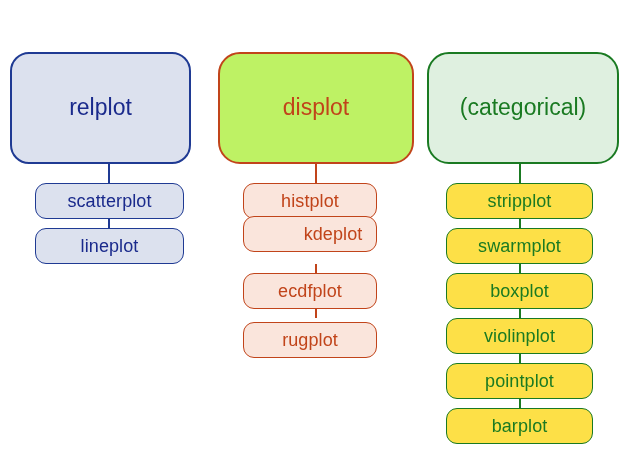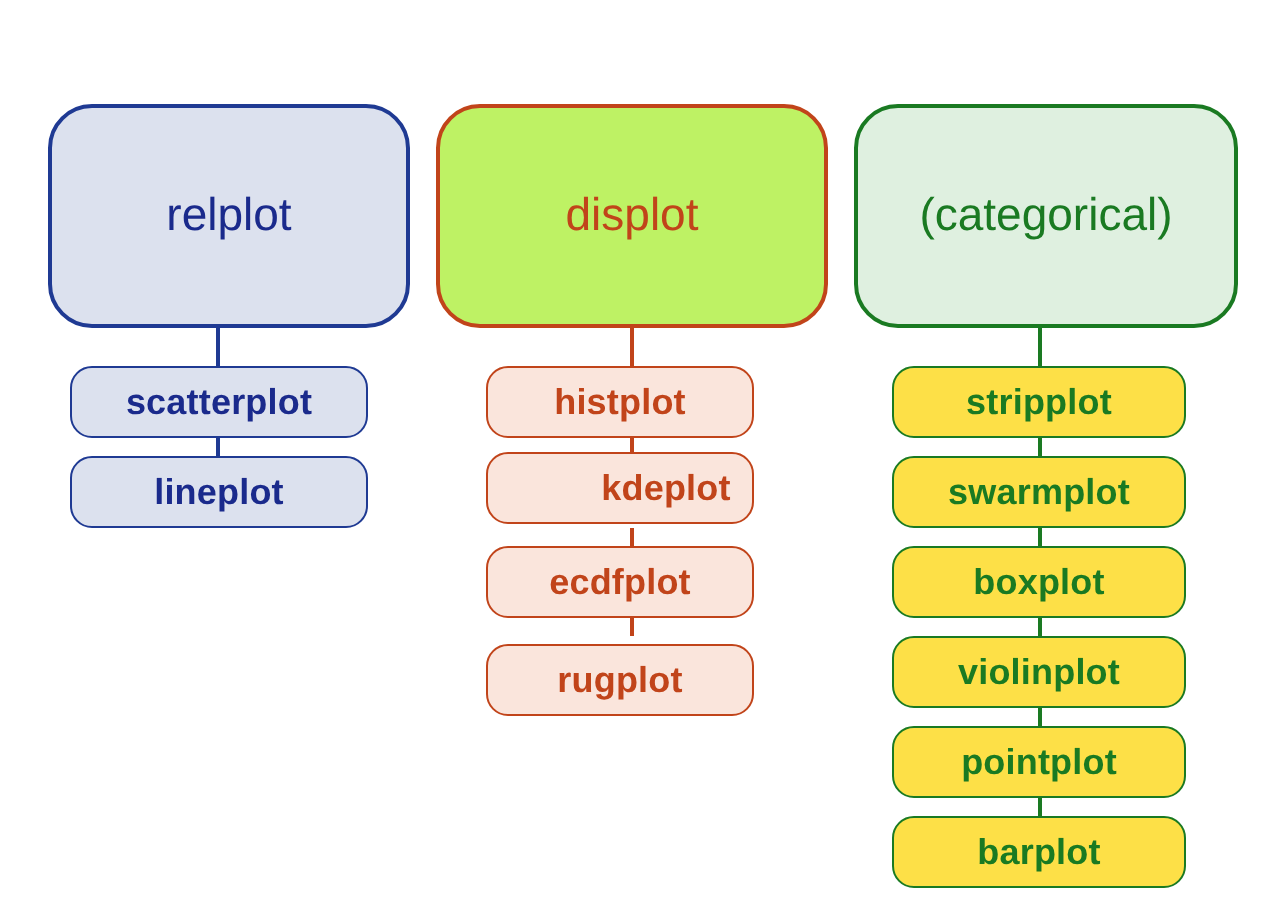--- a/index.html
+++ b/index.html
@@ -65,11 +65,12 @@
 
   
   .col-blue .parent-box {
-    left: 24px;
+    left: 10px;
     width: 181px;
     background: #dce1ee;
     border-color: #1f3a93;
     color: #1a2a8c;
+    border-radius: 19px;
   }
   .col-blue .child-box {
     left: 35px;

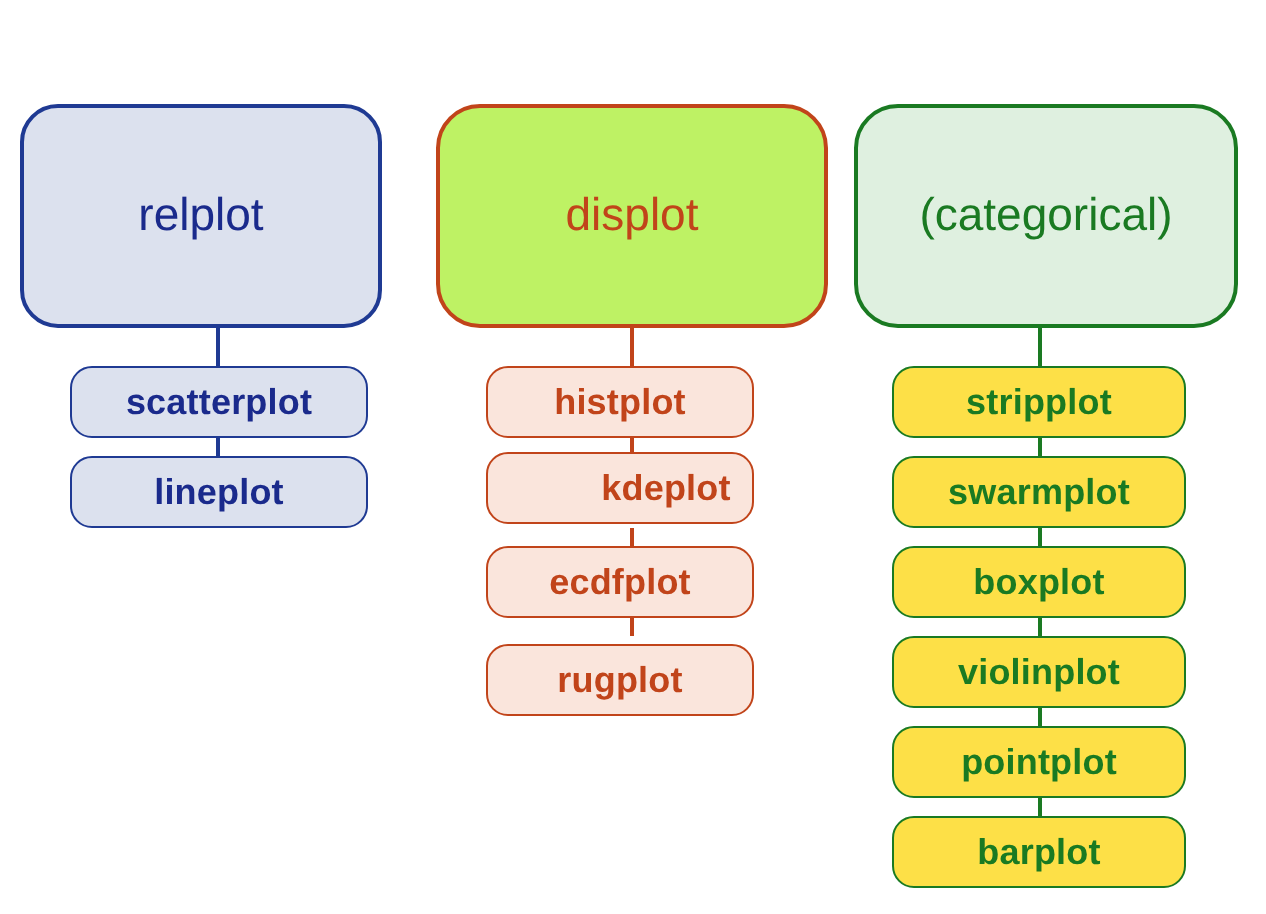--- a/index.html
+++ b/index.html
@@ -56,7 +56,6 @@
     text-align: center;
     font-size: 18px;
     letter-spacing: 0.1px;
-    font-weight: bold;
   }
   .connector {
     position: absolute;

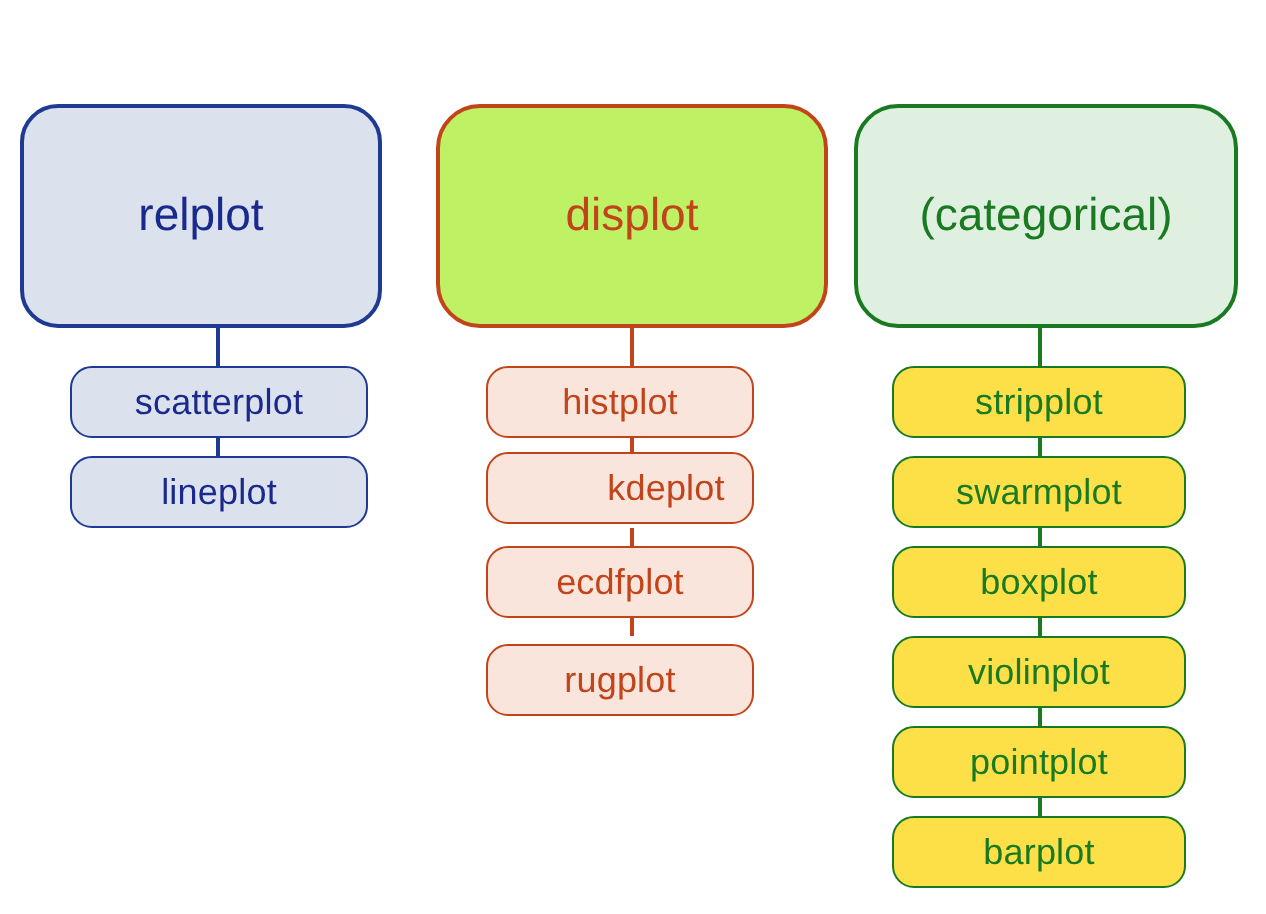--- a/index.html
+++ b/index.html
@@ -166,7 +166,7 @@
 
     <div class="connector" style="top:219px;height:9px;"></div>
 
-    <div class="child-box" style="top:226px;padding-left:46px;">
+    <div class="child-box" style="top:216px;padding-left:46px;">
       <span>kdeplot</span>
     </div>
 

